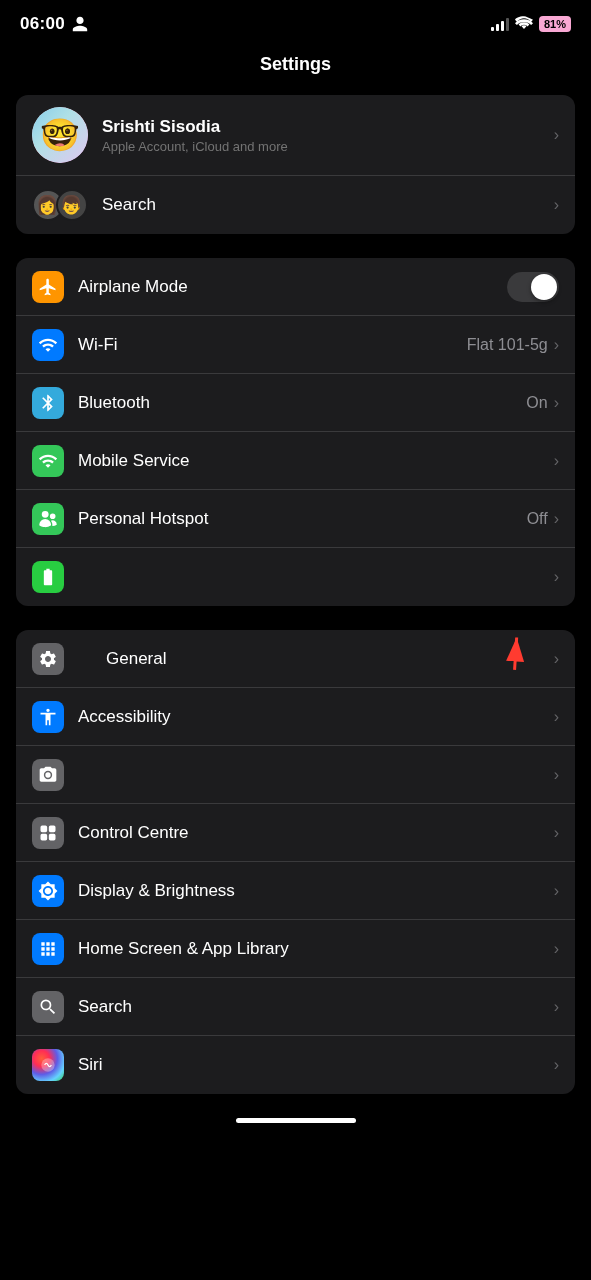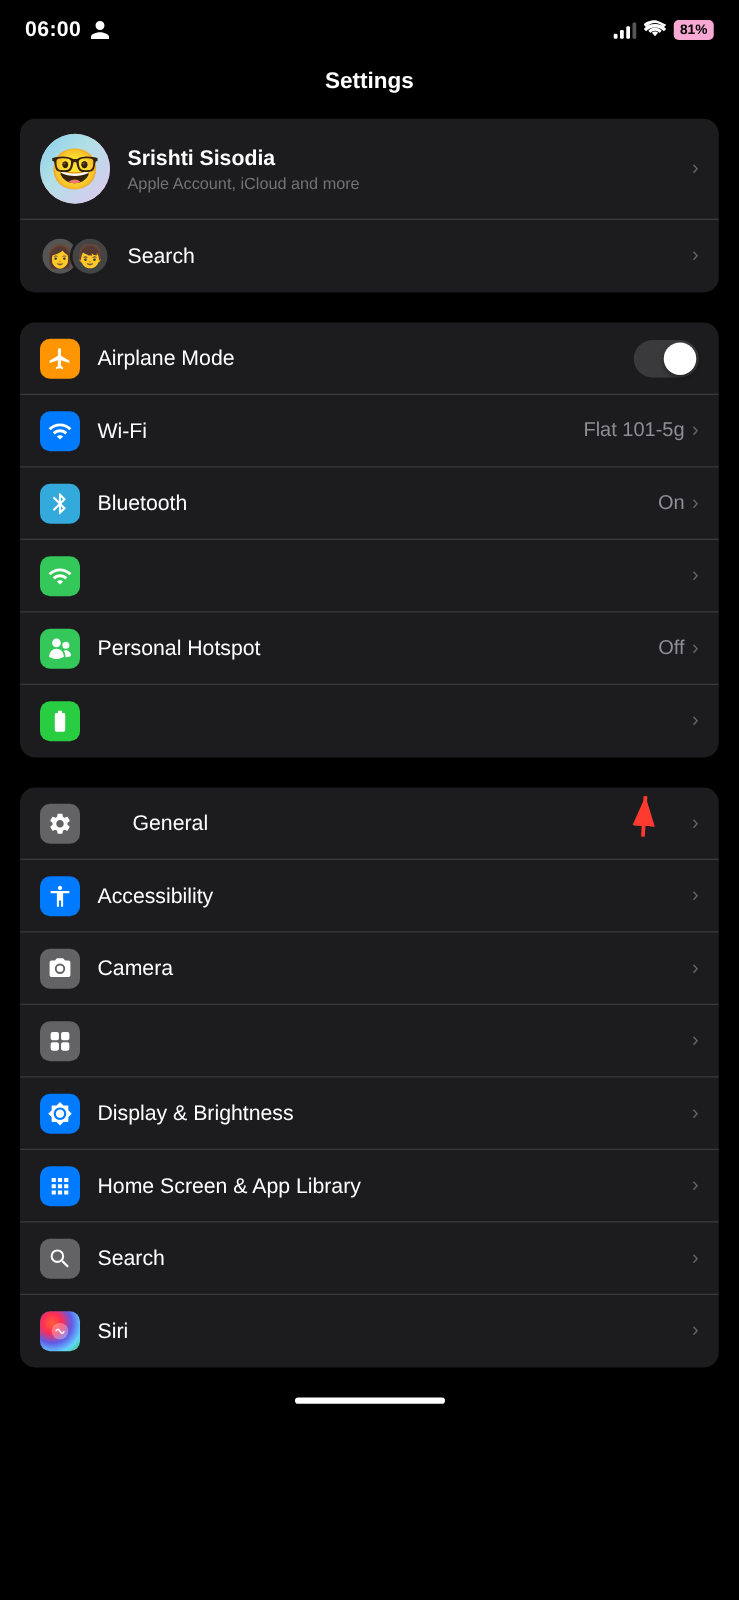--- a/index.html
+++ b/index.html
@@ -324,6 +324,7 @@
         <path d="M1 9l2 2c5-4.97 13-4.97 18 0l2-2C16.93 2.93 7.08 2.93 1 9zm8 8l3 3 3-3c-1.65-1.66-4.34-1.66-6 0zm-4-4l2 2c2.76-2.76 7.24-2.76 10 0l2-2C15.14 9.14 8.87 9.14 5 13z"></path>
       </svg>
     </div>
+    <span class="row-label">Mobile Service</span>
     <span class="chevron">›</span>
   </div>
 

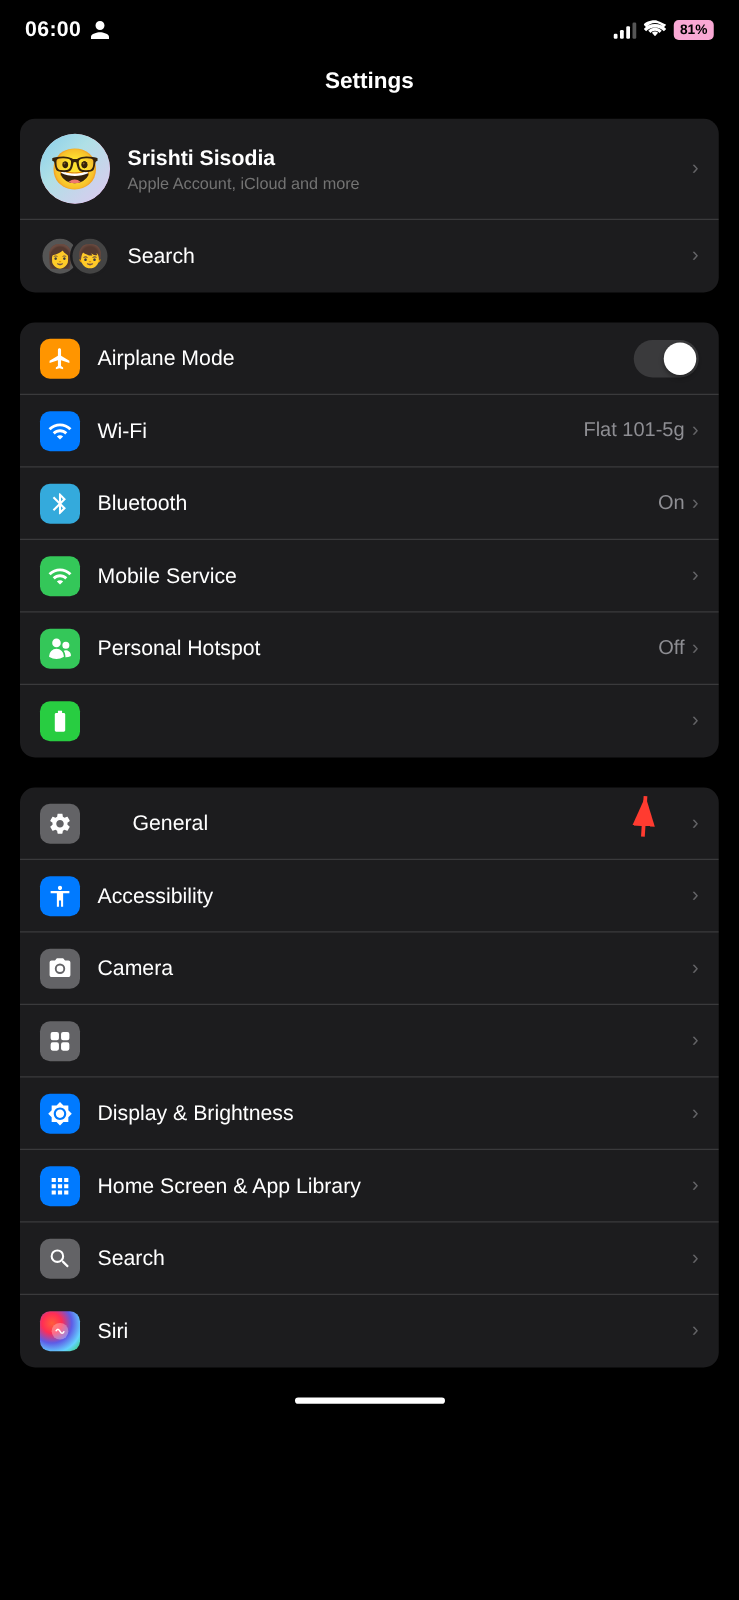--- a/index.html
+++ b/index.html
@@ -389,7 +389,6 @@
         <path d="M12 15.2A3.2 3.2 0 0 1 8.8 12 3.2 3.2 0 0 1 12 8.8 3.2 3.2 0 0 1 15.2 12 3.2 3.2 0 0 1 12 15.2M9 2L7.17 4H4c-1.1 0-2 .9-2 2v12c0 1.1.9 2 2 2h16c1.1 0 2-.9 2-2V6c0-1.1-.9-2-2-2h-3.17L15 2H9m3 5a5 5 0 0 1 5 5 5 5 0 0 1-5 5 5 5 0 0 1-5-5 5 5 0 0 1 5-5z"></path>
       </svg>
     </div>
-    <span class="row-label">Camera</span>
     <span class="chevron">›</span>
   </div>
 

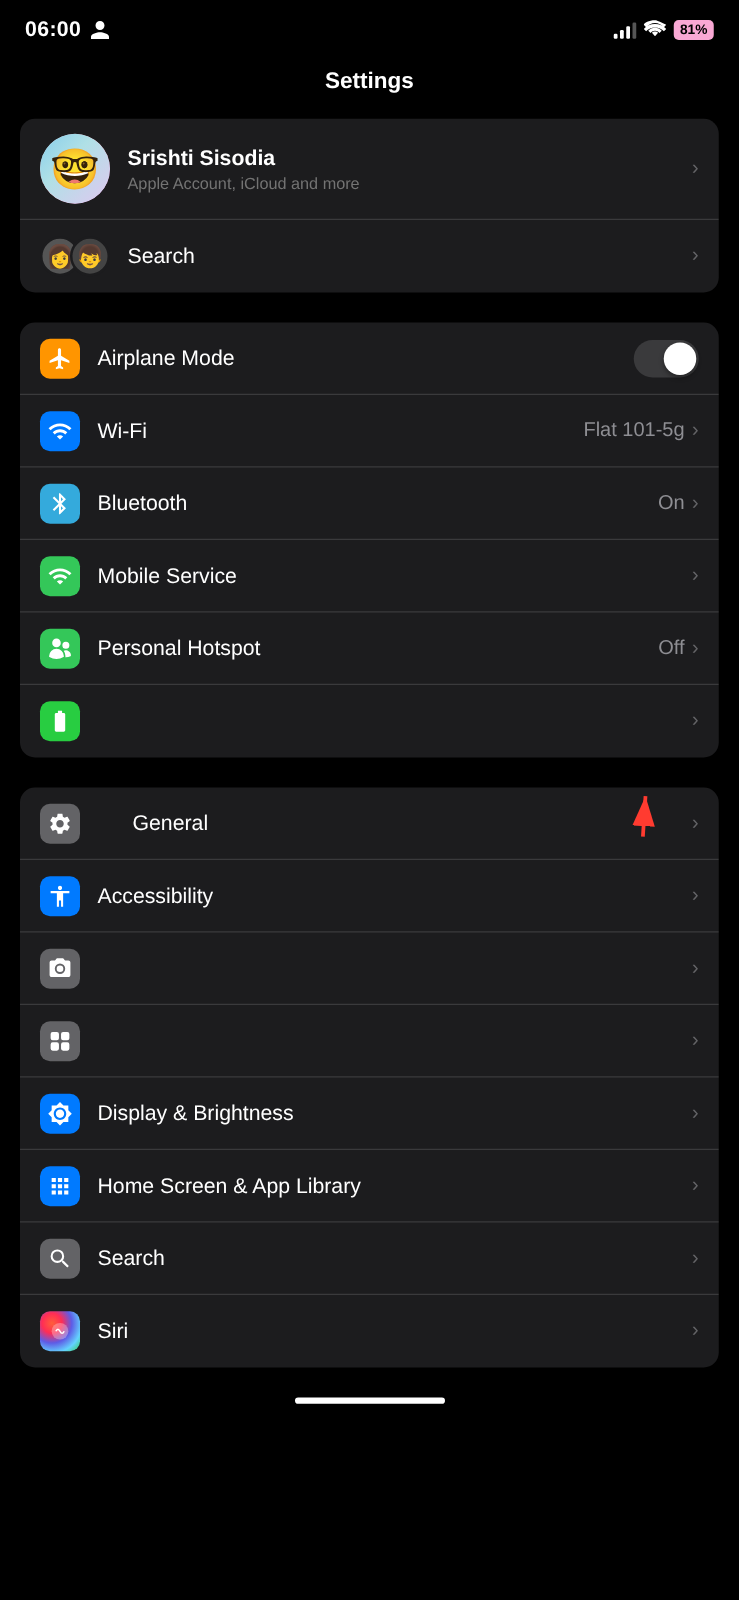--- a/index.html
+++ b/index.html
@@ -398,6 +398,7 @@
         <path d="M3 5a2 2 0 0 1 2-2h4a2 2 0 0 1 2 2v4a2 2 0 0 1-2 2H5a2 2 0 0 1-2-2V5zm0 10a2 2 0 0 1 2-2h4a2 2 0 0 1 2 2v4a2 2 0 0 1-2 2H5a2 2 0 0 1-2-2v-4zm10-10a2 2 0 0 1 2-2h4a2 2 0 0 1 2 2v4a2 2 0 0 1-2 2h-4a2 2 0 0 1-2-2V5zm0 10a2 2 0 0 1 2-2h4a2 2 0 0 1 2 2v4a2 2 0 0 1-2 2h-4a2 2 0 0 1-2-2v-4z"></path>
       </svg>
     </div>
+    <span class="row-label">Control Centre</span>
     <span class="chevron">›</span>
   </div>
 

